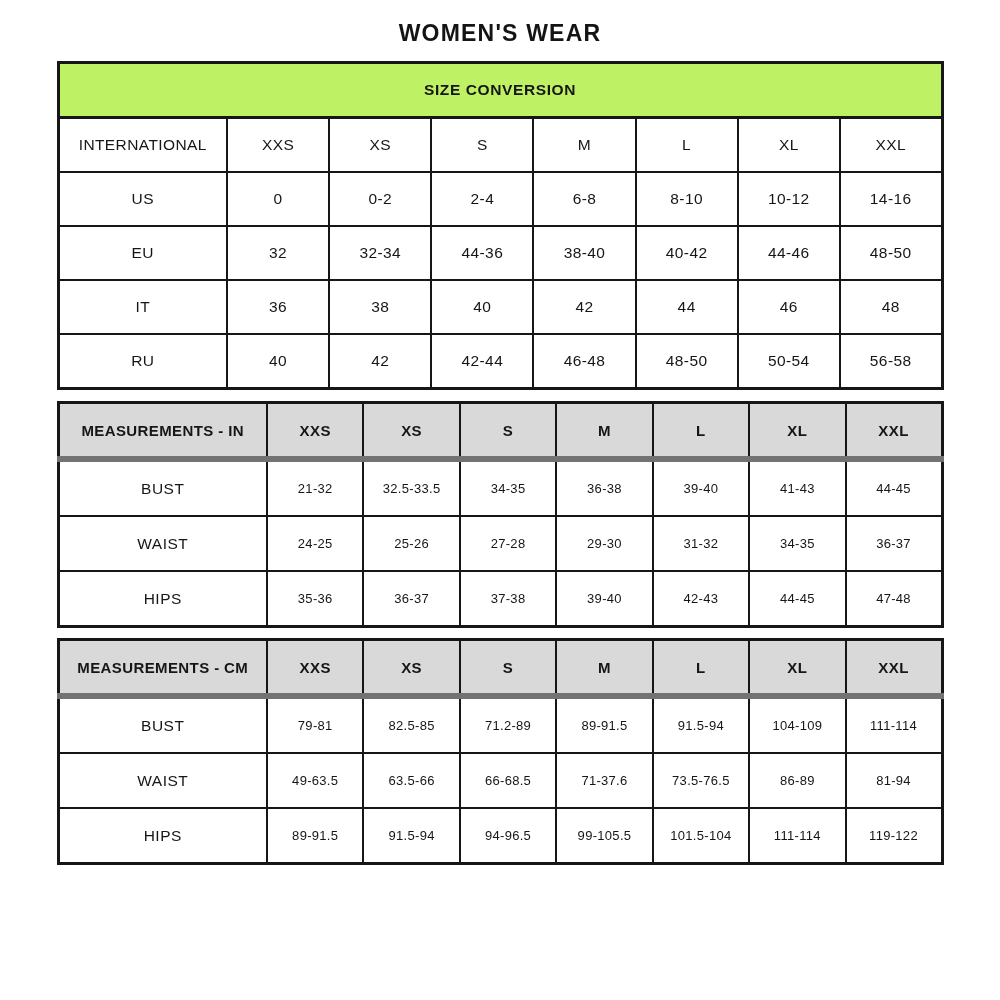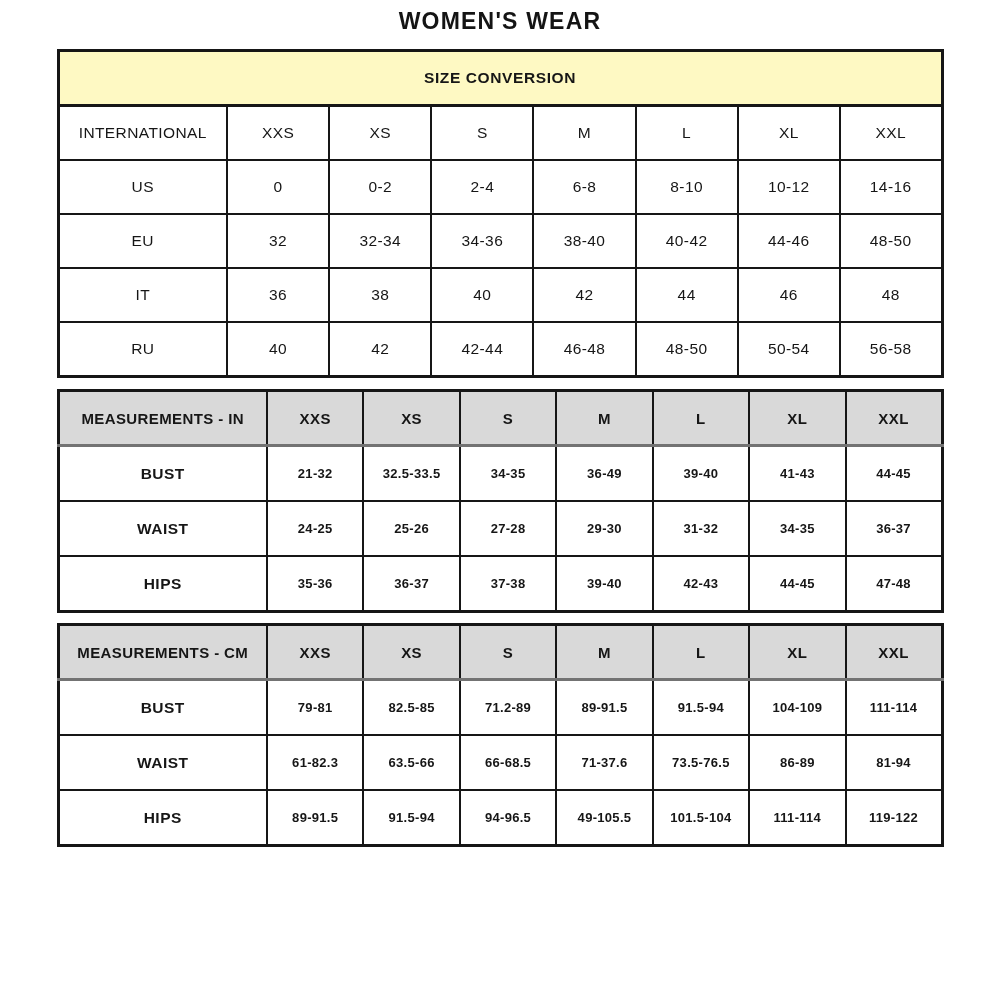--- a/index.html
+++ b/index.html
@@ -17,7 +17,7 @@
   .sheet {
     width: 887px;
     margin: 0 auto;
-    padding-top: 8px;
+    padding-top: 20px;
   }
   .page-title {
     text-align: center;

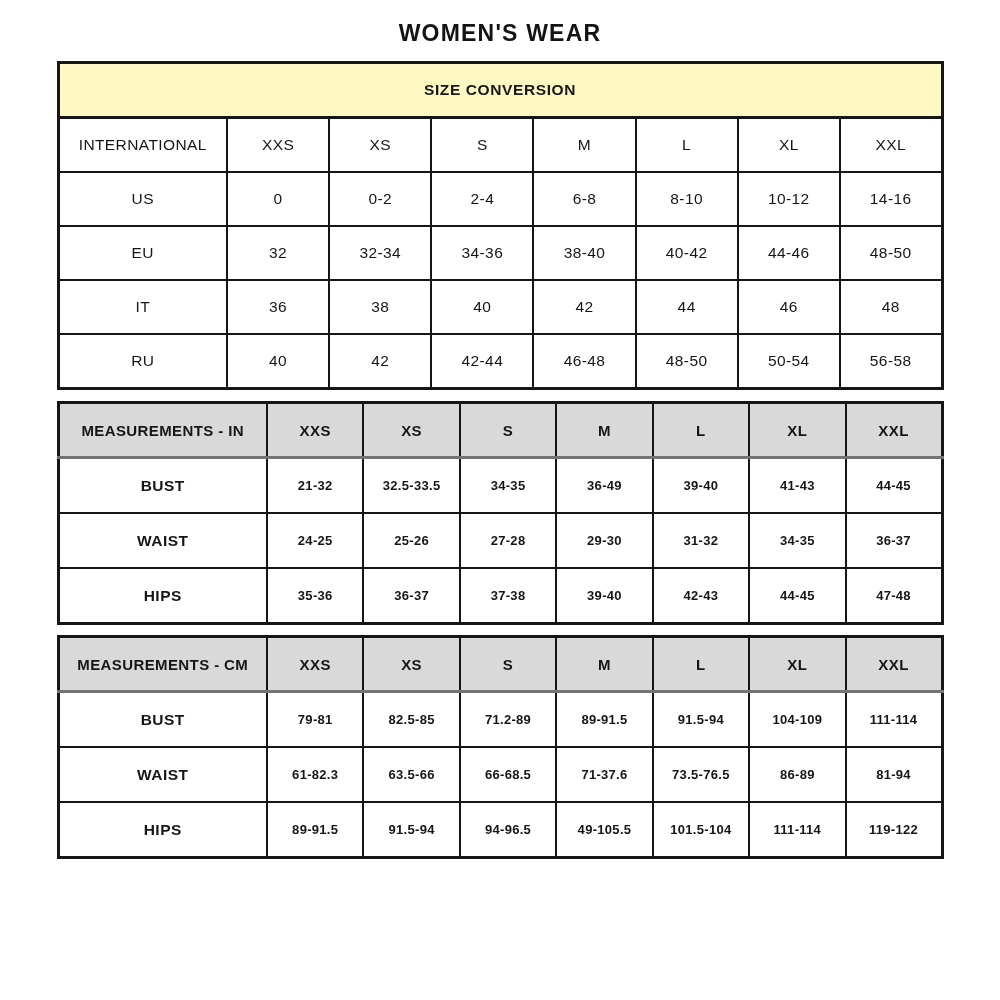--- a/index.html
+++ b/index.html
@@ -44,7 +44,7 @@
   
   .t1 { margin-bottom: 11px; }
   .t1 .title-cell {
-    background: #fef9c3;
+    background: #bef264;
     font-weight: 700;
     font-size: 15.5px;
     letter-spacing: 0.6px;

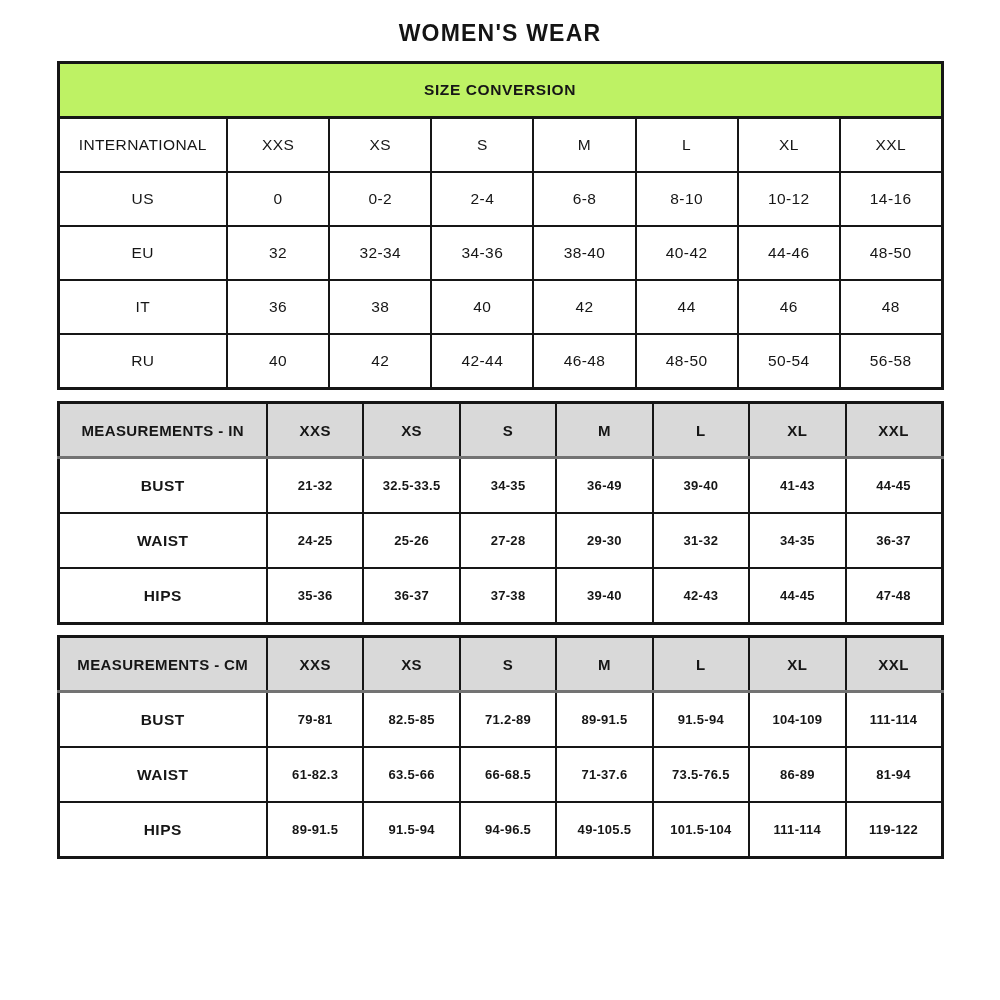--- a/index.html
+++ b/index.html
@@ -120,7 +120,7 @@
           <td class="cell">EU</td>
           <td class="cell">32</td>
           <td class="cell">32-34</td>
-          <td class="cell">34-36</td>
+          <td class="cell">44-36</td>
           <td class="cell">38-40</td>
           <td class="cell">40-42</td>
           <td class="cell">44-46</td>

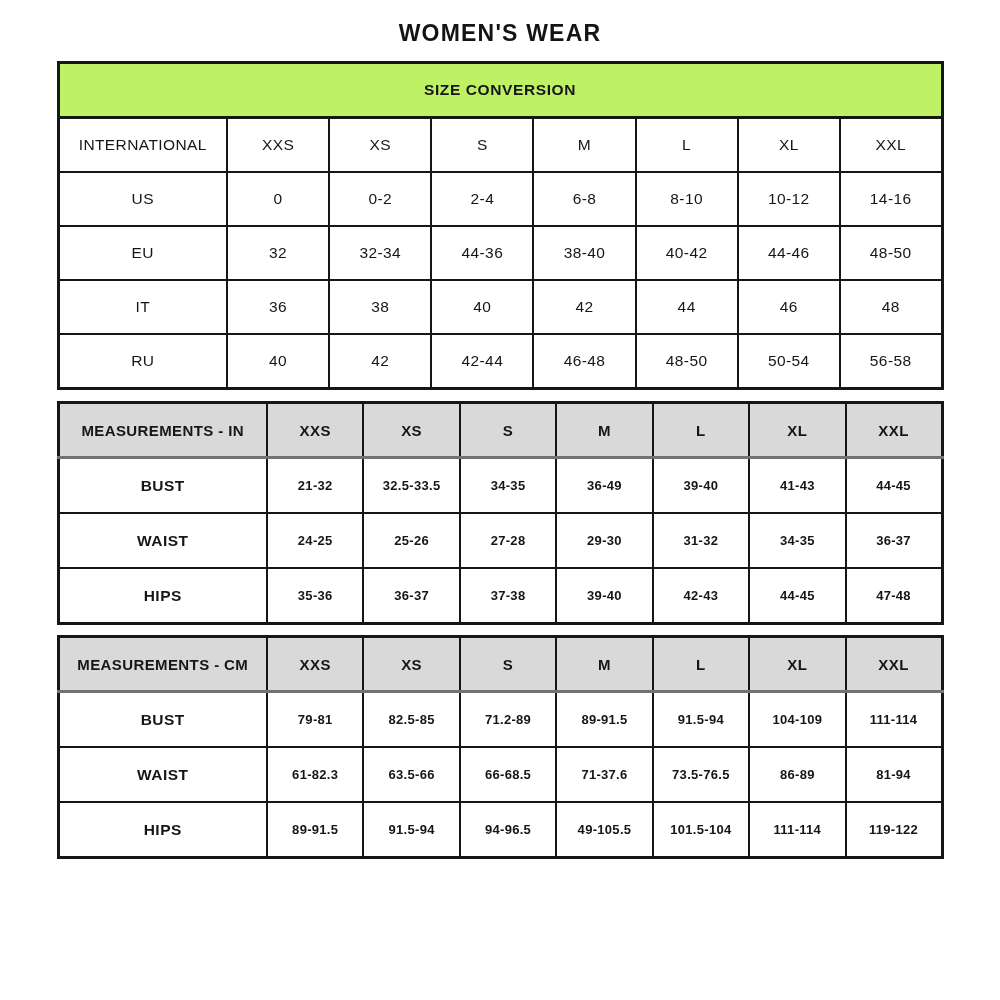--- a/index.html
+++ b/index.html
@@ -65,7 +65,7 @@
     font-size: 15px;
     letter-spacing: 0.4px;
     height: 52px;
-    border-bottom: 3px solid #737373;
+    border-bottom: 6px solid #737373;
   }
   .t2 td {
     height: 53px;

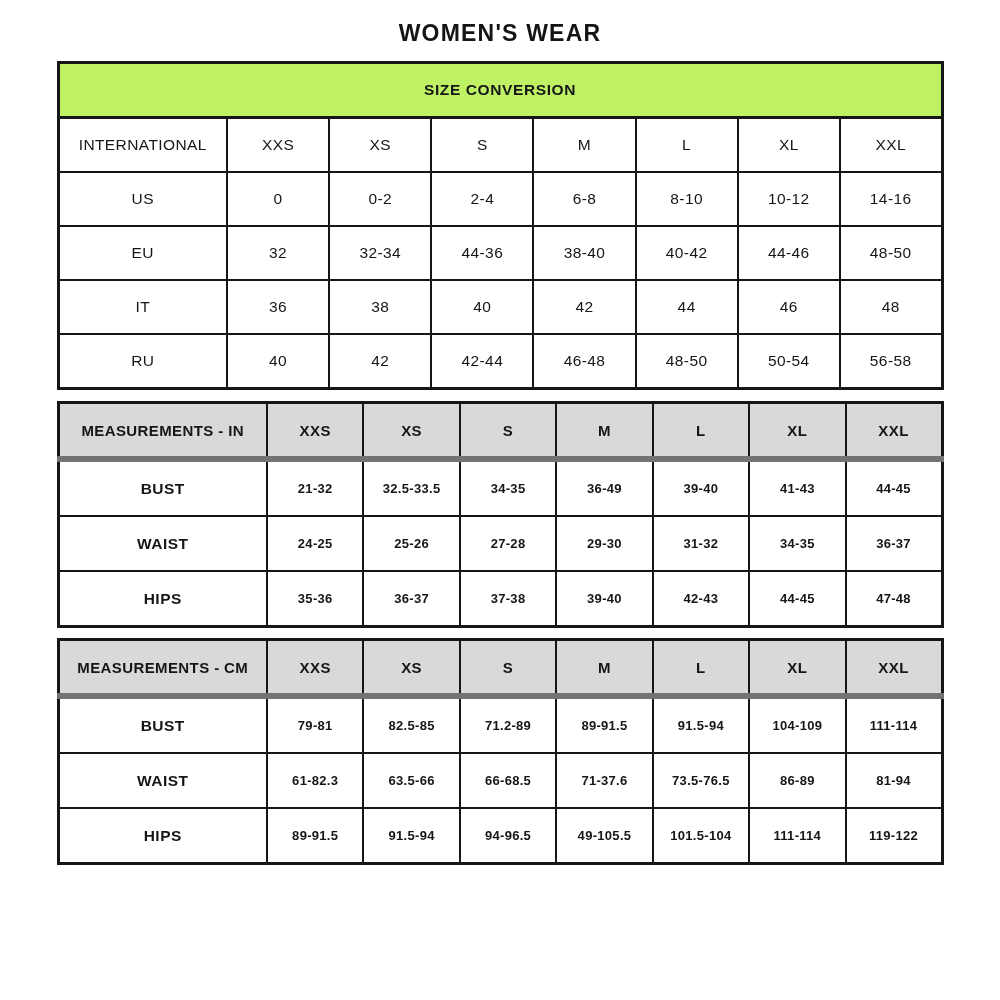--- a/index.html
+++ b/index.html
@@ -70,7 +70,7 @@
   .t2 td {
     height: 53px;
     font-size: 13px;
-    font-weight: 700;
+    font-weight: 400;
     letter-spacing: 0.3px;
   }
   .t2 td:first-child {

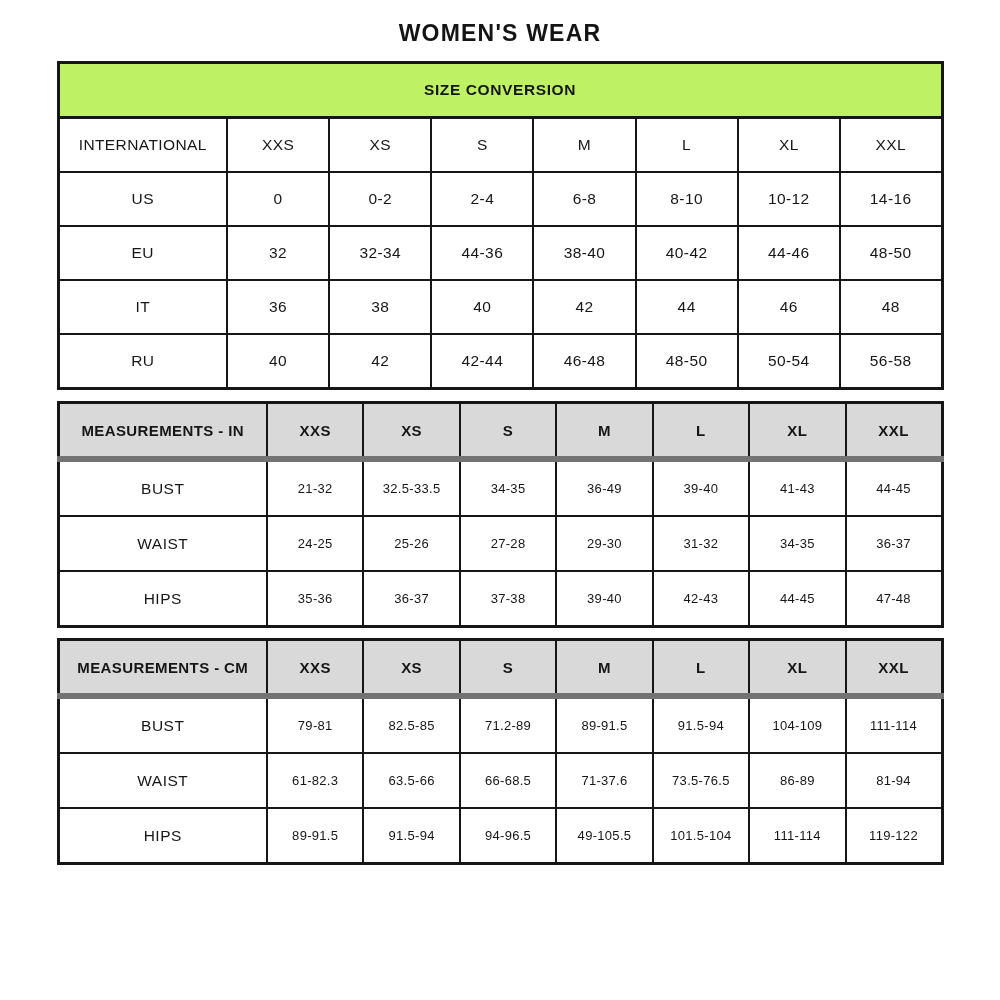--- a/index.html
+++ b/index.html
@@ -170,7 +170,7 @@
           <td class="cell">21-32</td>
           <td class="cell">32.5-33.5</td>
           <td class="cell">34-35</td>
-          <td class="cell">36-49</td>
+          <td class="cell">36-38</td>
           <td class="cell">39-40</td>
           <td class="cell">41-43</td>
           <td class="cell">44-45</td>

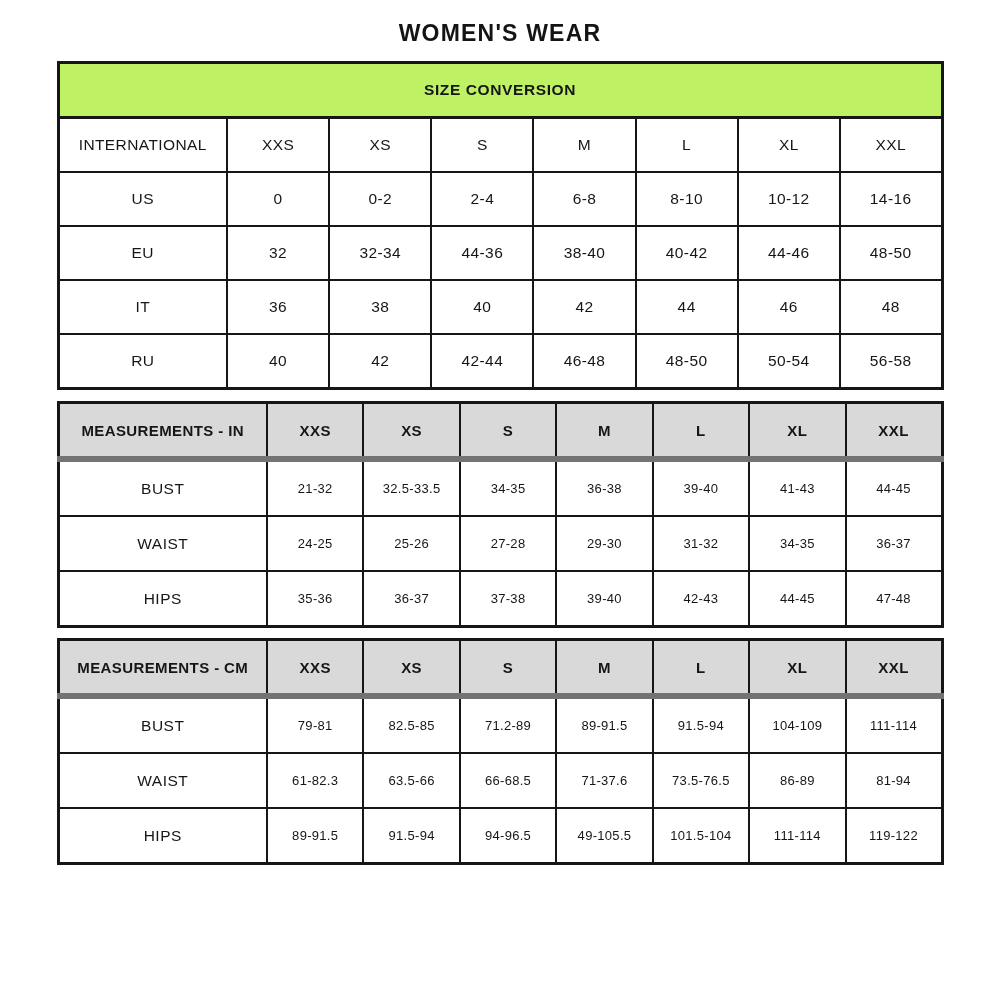--- a/index.html
+++ b/index.html
@@ -226,7 +226,7 @@
         </tr>
         <tr>
           <td class="cell">WAIST</td>
-          <td class="cell">61-82.3</td>
+          <td class="cell">49-63.5</td>
           <td class="cell">63.5-66</td>
           <td class="cell">66-68.5</td>
           <td class="cell">71-37.6</td>

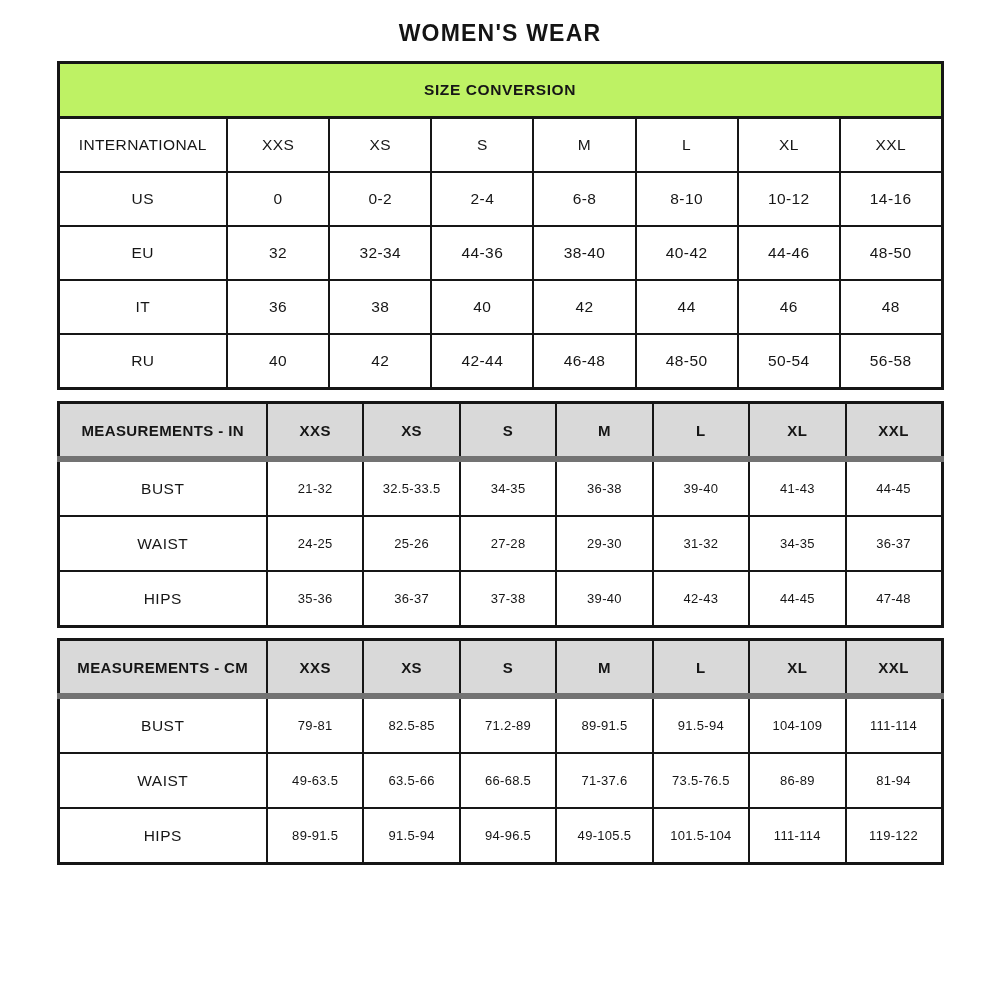--- a/index.html
+++ b/index.html
@@ -239,7 +239,7 @@
           <td class="cell">89-91.5</td>
           <td class="cell">91.5-94</td>
           <td class="cell">94-96.5</td>
-          <td class="cell">49-105.5</td>
+          <td class="cell">99-105.5</td>
           <td class="cell">101.5-104</td>
           <td class="cell">111-114</td>
           <td class="cell">119-122</td>

